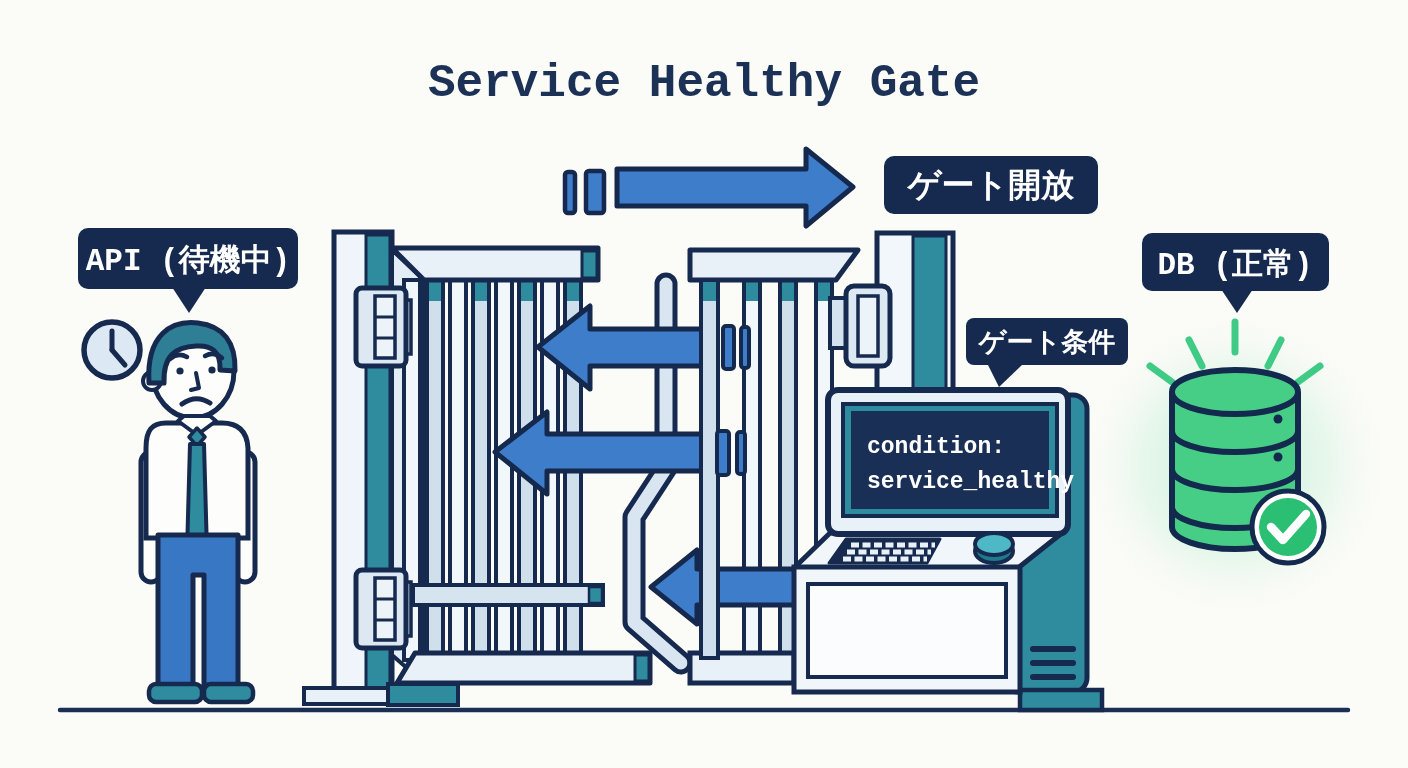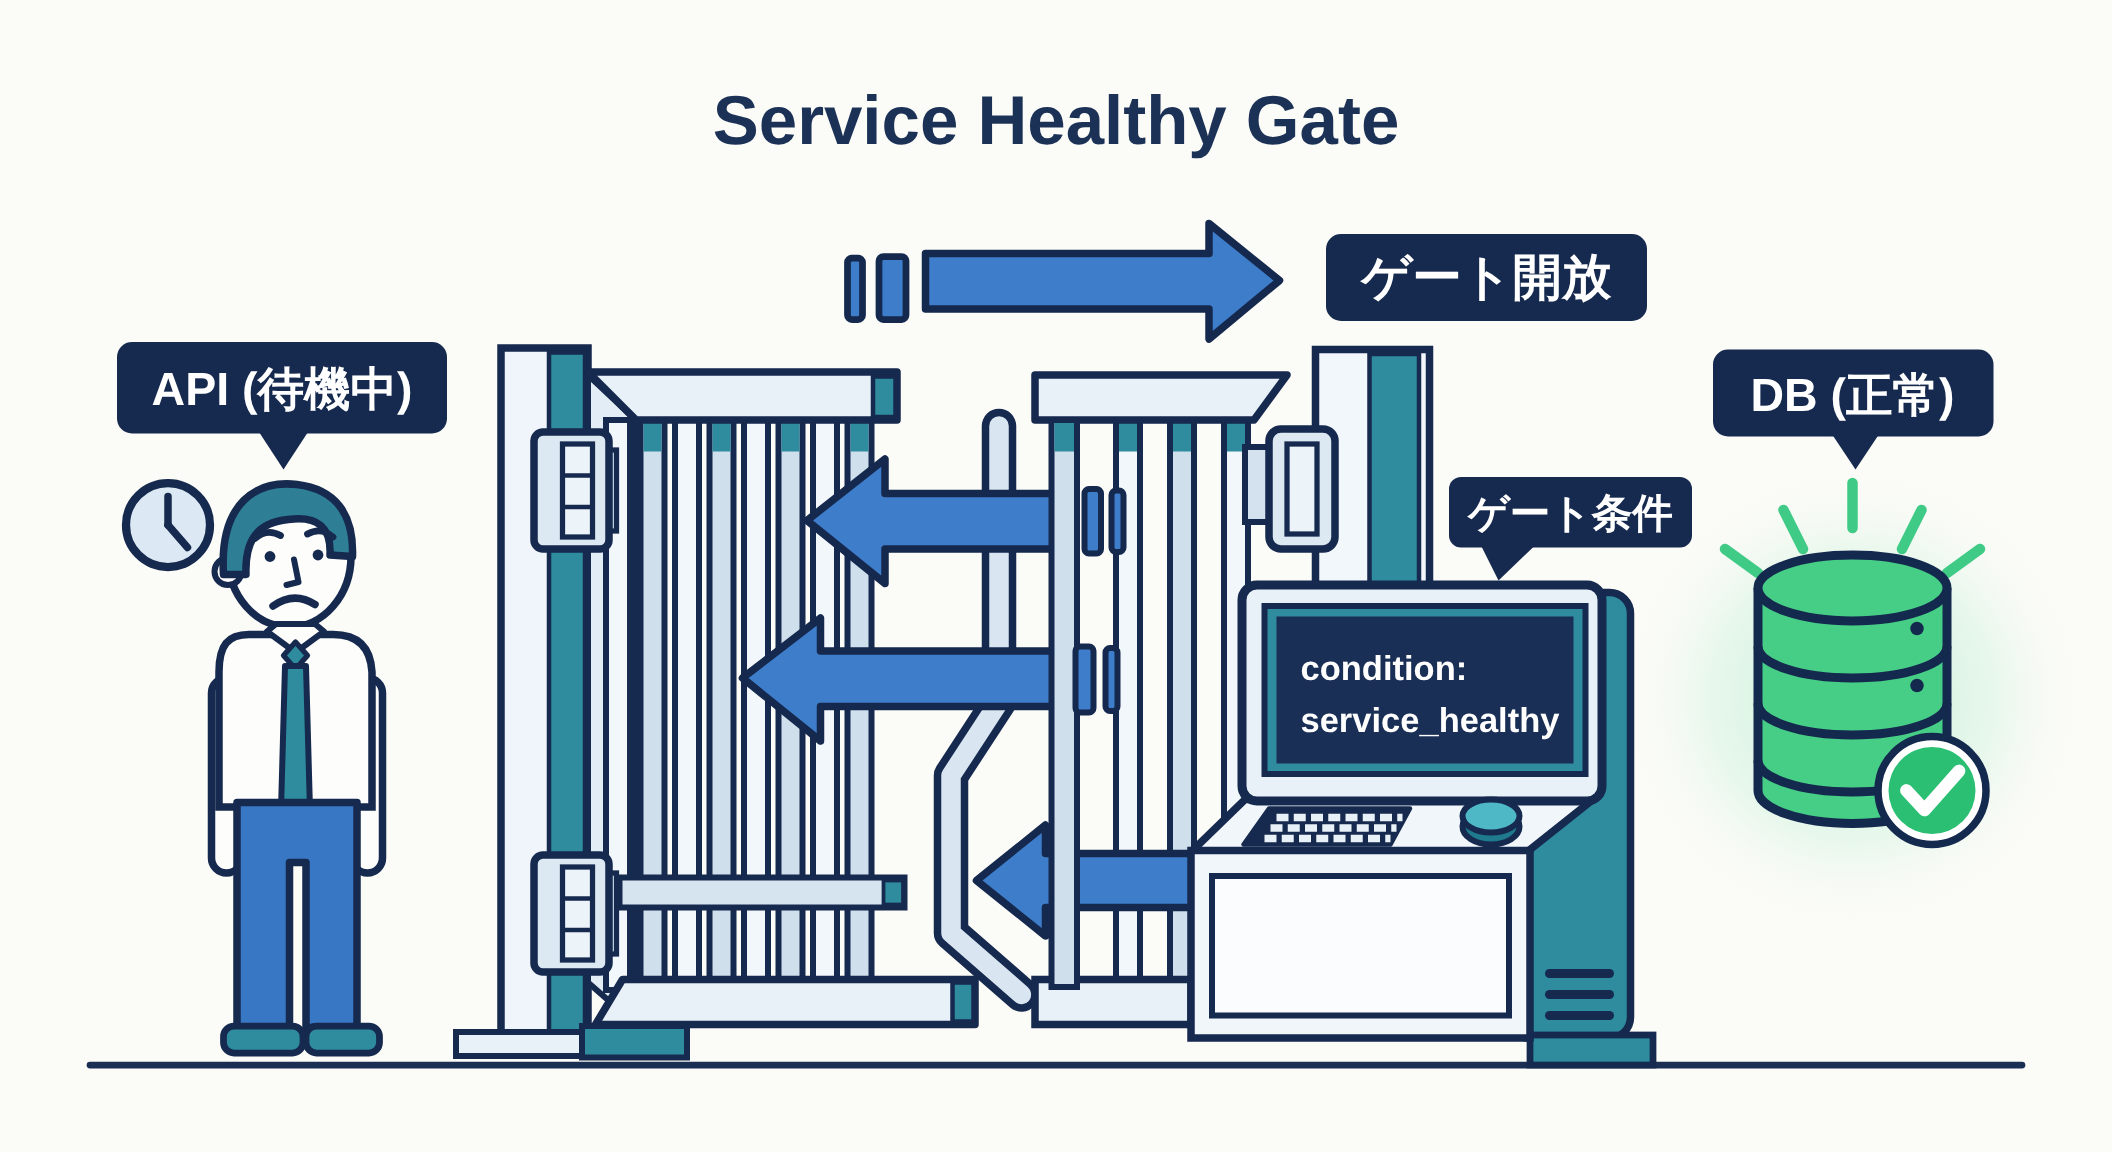--- a/index.html
+++ b/index.html
@@ -8,7 +8,7 @@
   }
   html,body{margin:0;padding:0;background:var(--bg);}
   .stage{width:1408px;height:768px;position:relative;overflow:hidden;background:var(--bg);
-         font-family:Liberation Sans, sans-serif;}
+         font-family:Liberation Mono, monospace;}
   svg{display:block}
   .title-text{font-size:46px;font-weight:700;fill:var(--navy2);}
   .bubble-text{font-size:31px;font-weight:700;fill:#FFFFFF;}

